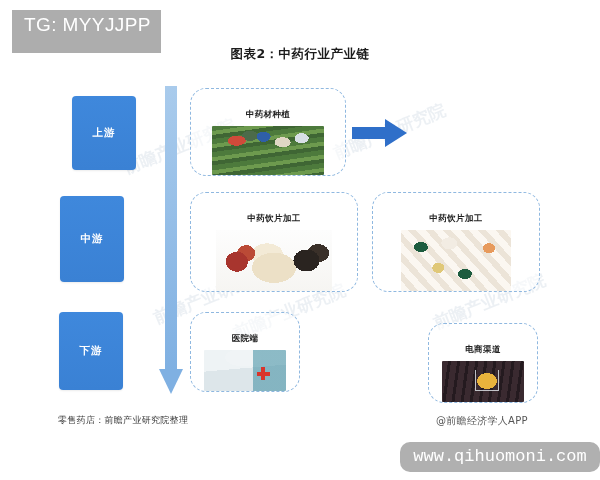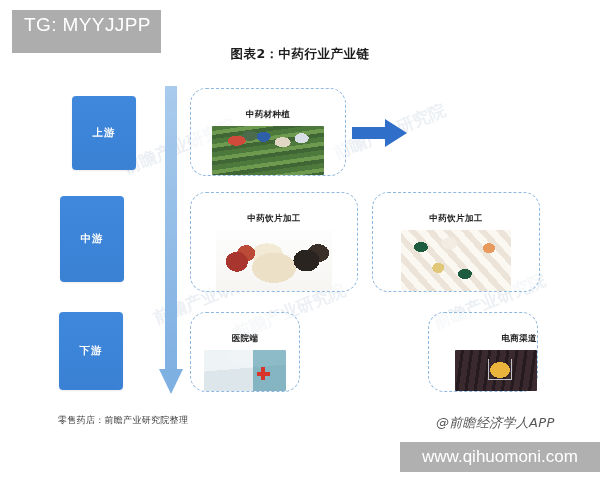--- a/index.html
+++ b/index.html
@@ -168,7 +168,7 @@
   #node-pharmacy    { left: 308px; top: 312px; width: 110px; height: 80px; }
   #node-pharmacy .node-photo { width: 82px; height: 52px; }
 
-  #node-ecommerce   { left: 428px; top: 312px; width: 110px; height: 80px; align-items: flex-end; }
+  #node-ecommerce   { left: 428px; top: 323px; width: 110px; height: 80px; }
   #node-ecommerce .node-photo { width: 82px; height: 52px; }
 
   

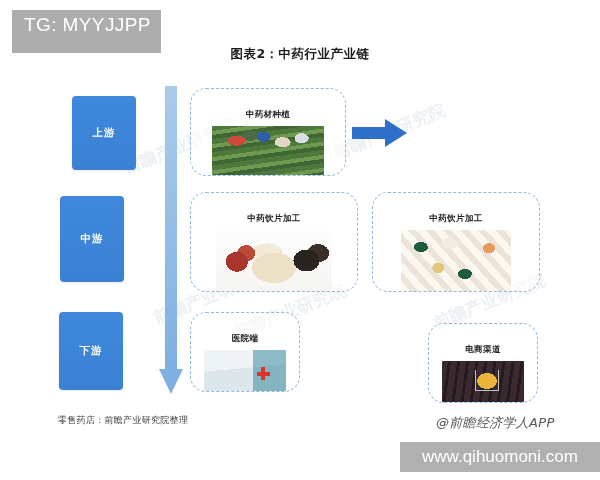--- a/index.html
+++ b/index.html
@@ -273,10 +273,9 @@
     position: absolute;
     left: 436px;
     top: 414px;
-    font-size: 13px;
+    font-size: 10px;
     color: #555555;
     letter-spacing: 0.3px;
-    font-style: italic;
   }
 </style>
 </head>

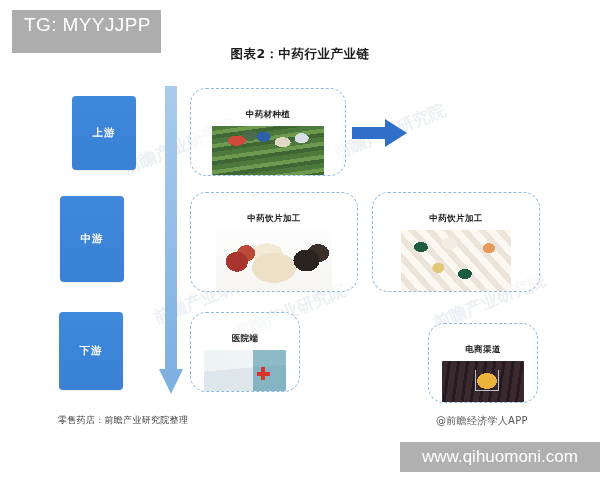--- a/index.html
+++ b/index.html
@@ -43,8 +43,9 @@
     font-size: 17px;
     line-height: 30px;
     text-align: center;
-    font-family: Liberation Sans, sans-serif;
+    font-family: Liberation Mono, monospace;
     z-index: 30;
+    border-radius: 10px;
   }
 
   

